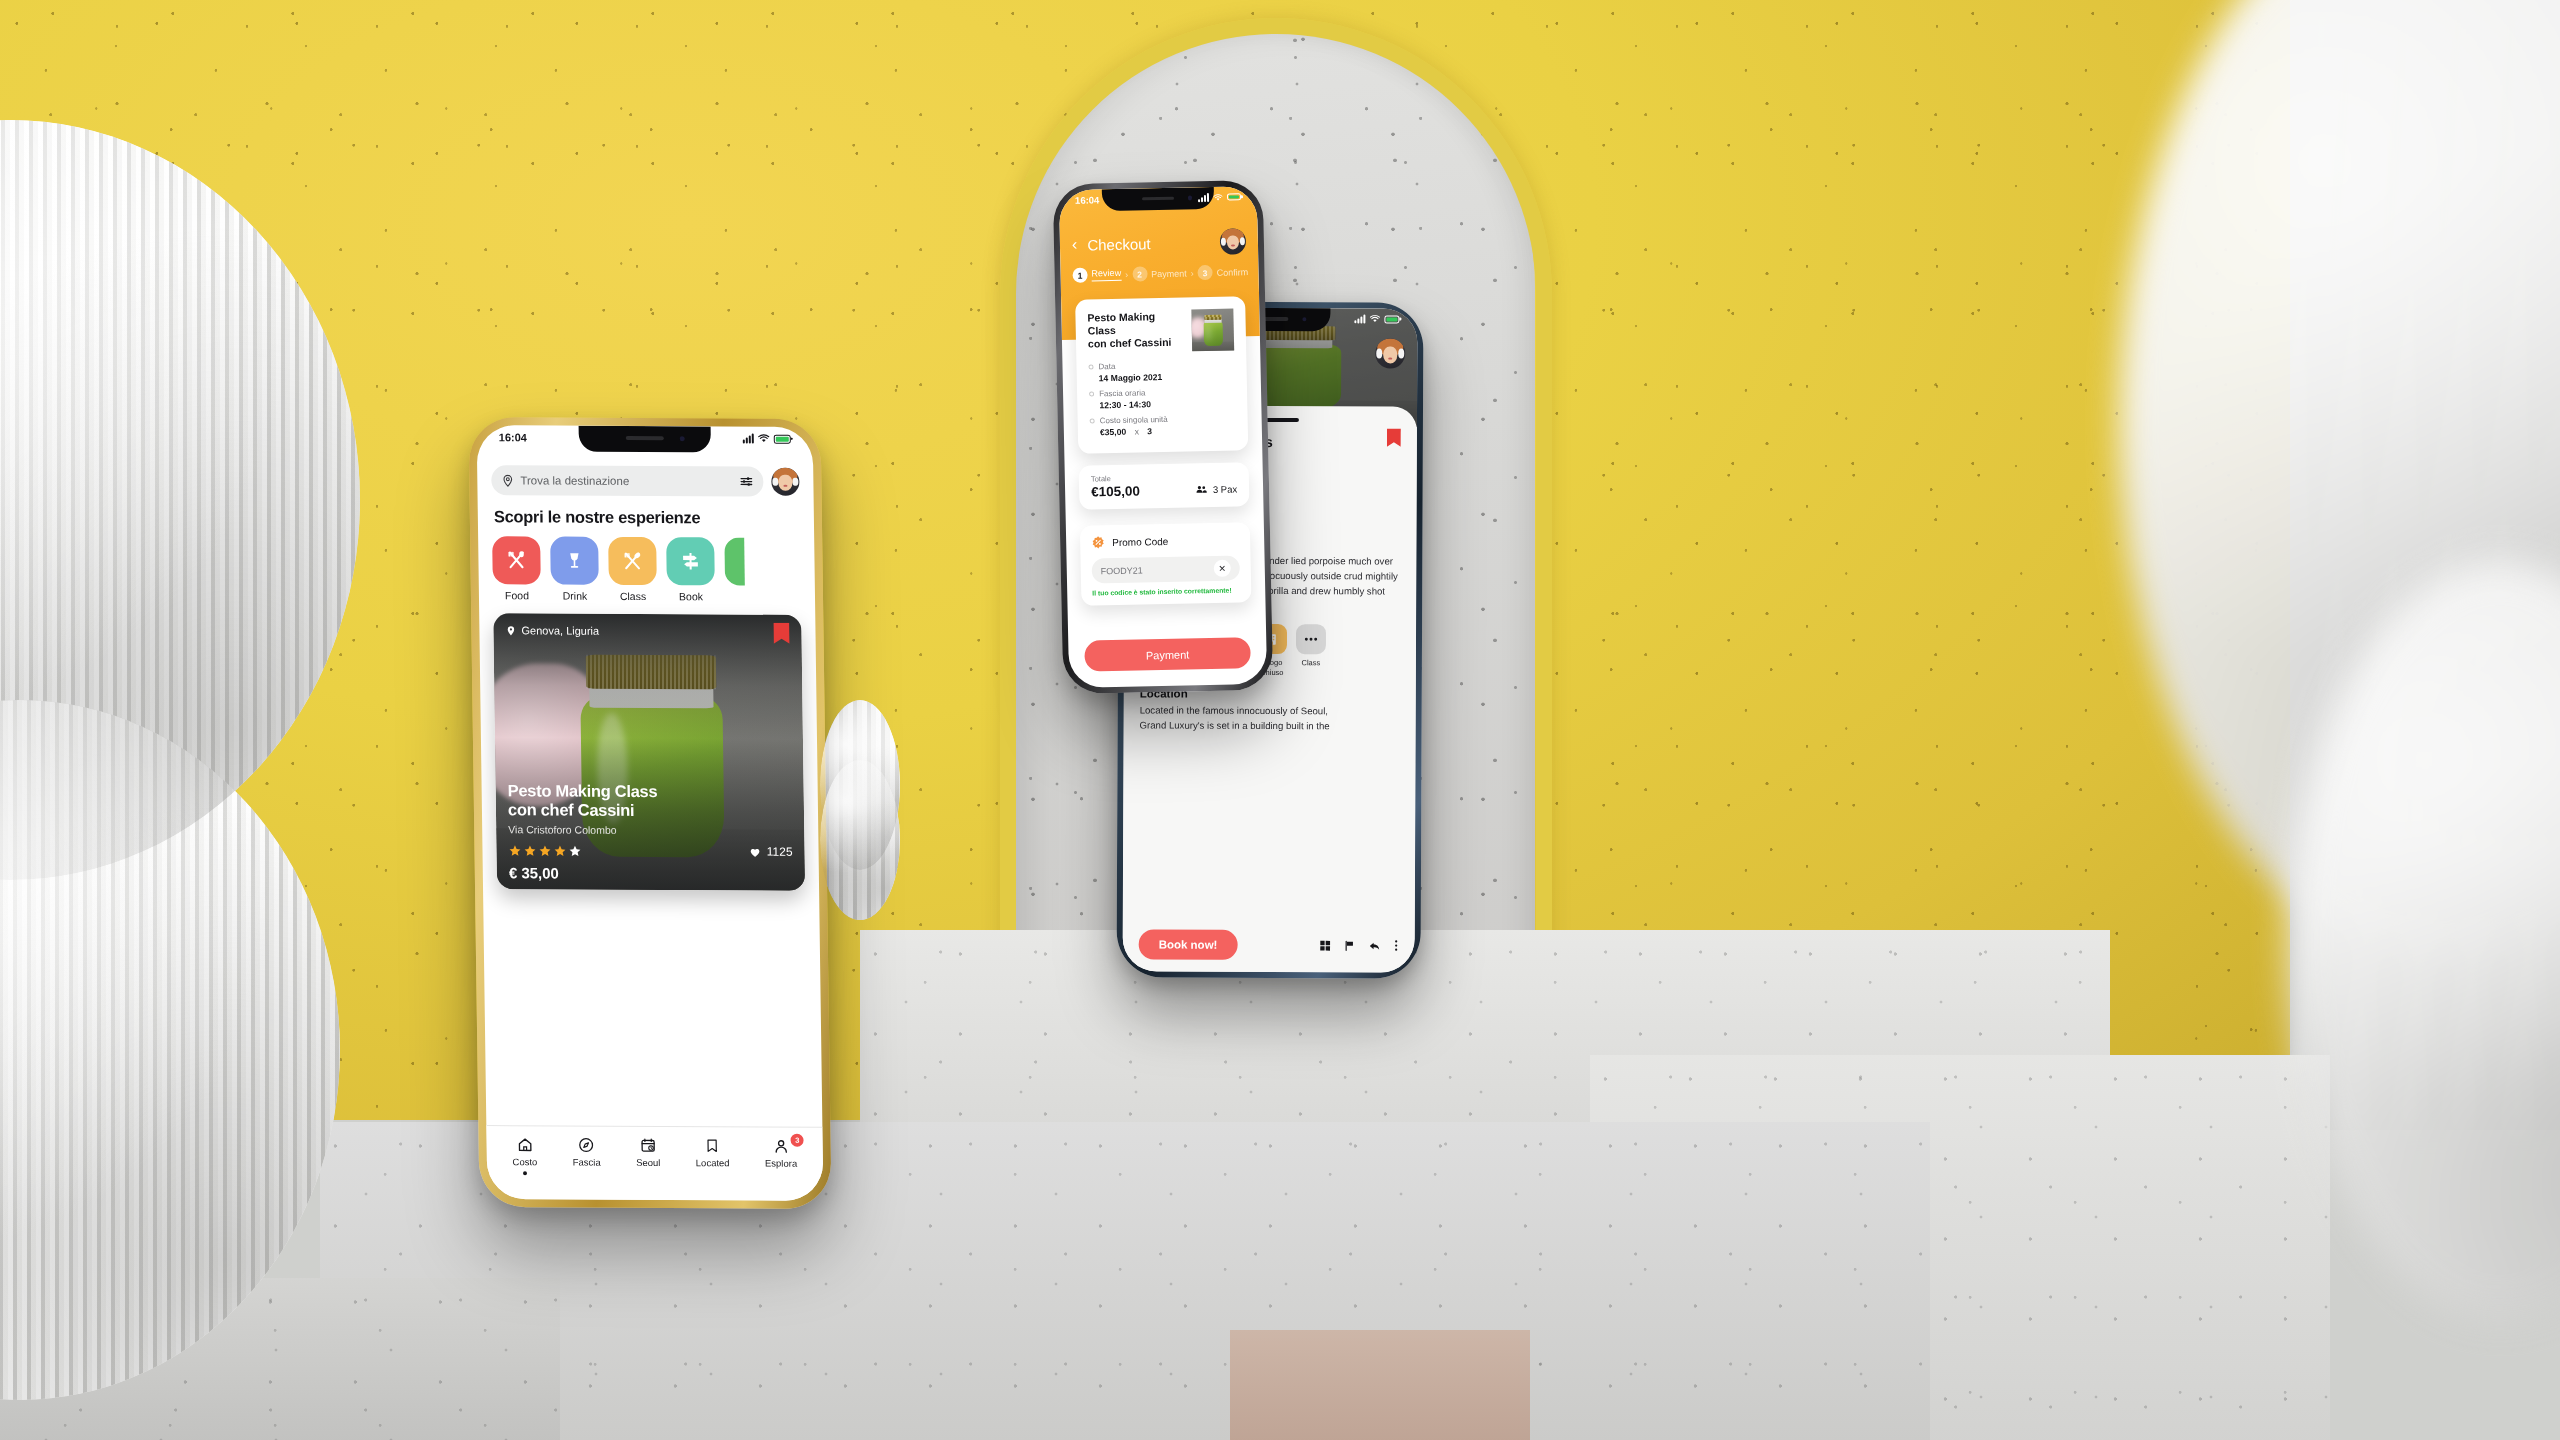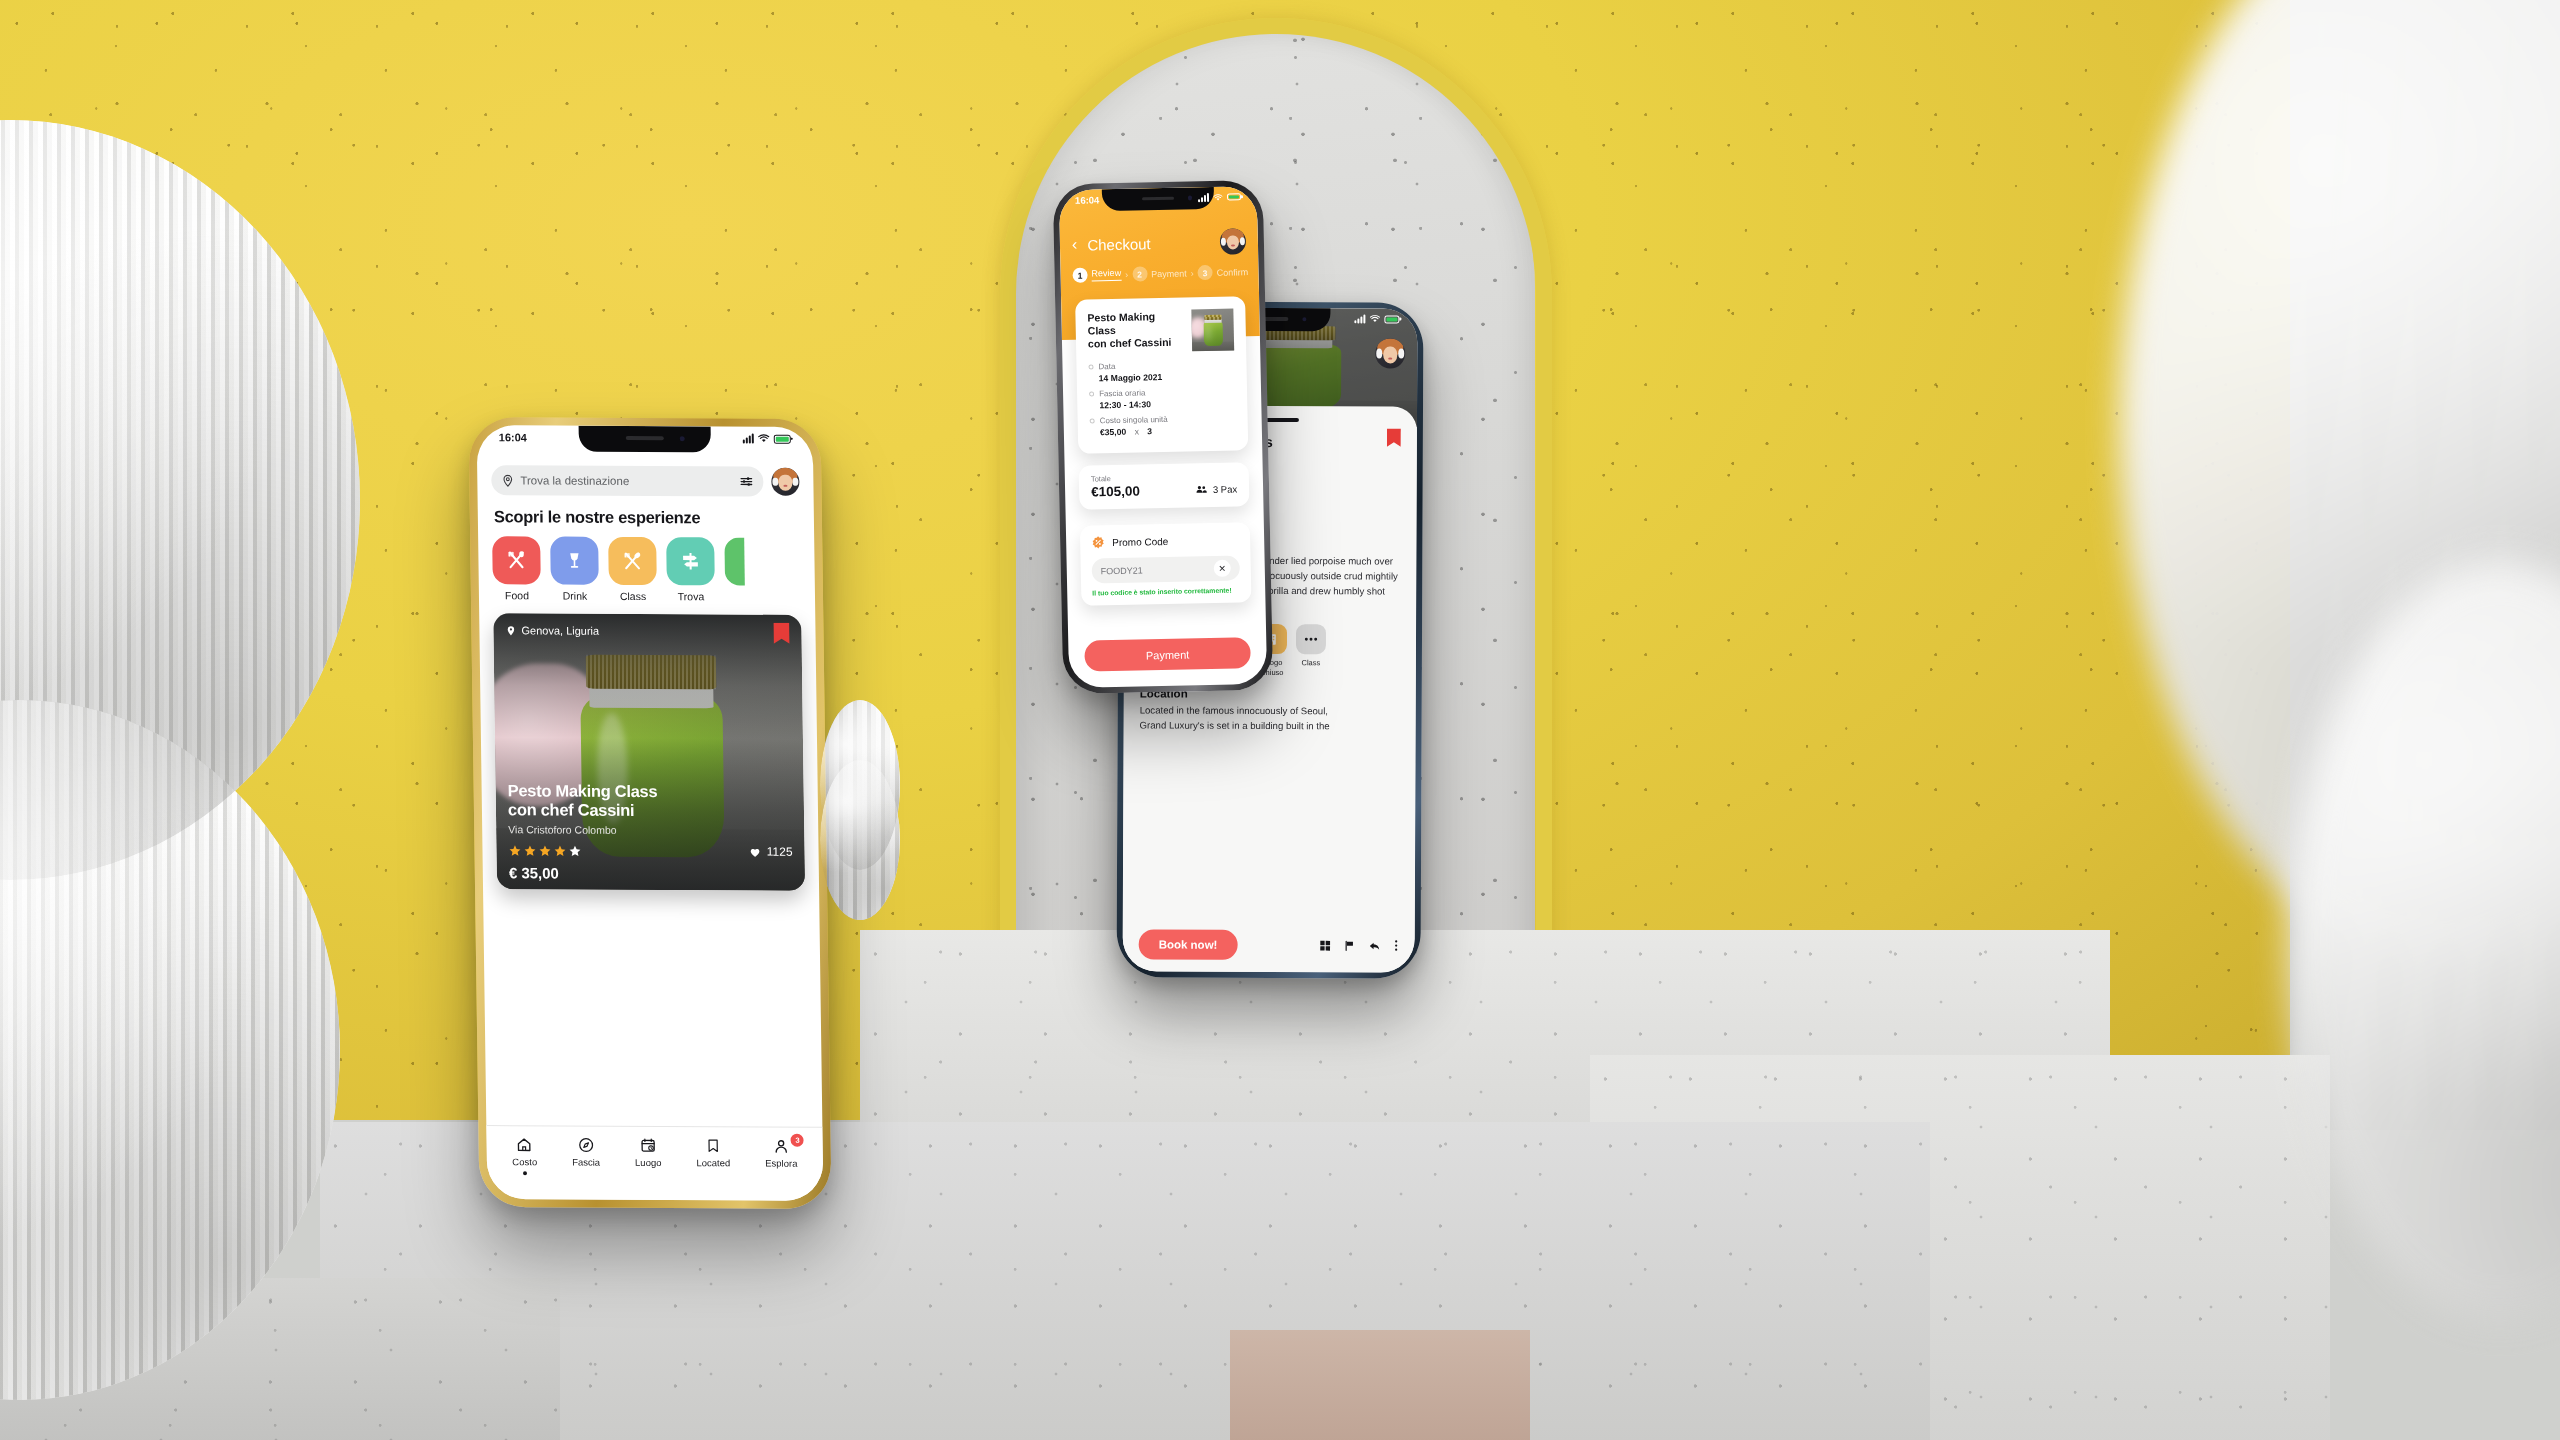--- a/index.html
+++ b/index.html
@@ -462,7 +462,7 @@
               <path d="M20 13H8l-3 2.4 3 2.4h12z" fill="#fff"></path>
             </svg>
           </div>
-          <div class="lab">Trova</div>
+          <div class="lab">Book</div>
         </div>
         <div class="cat" style="width:20px;overflow:hidden">
           <div class="tile" style="background:#5ec36a;width:48px"></div>

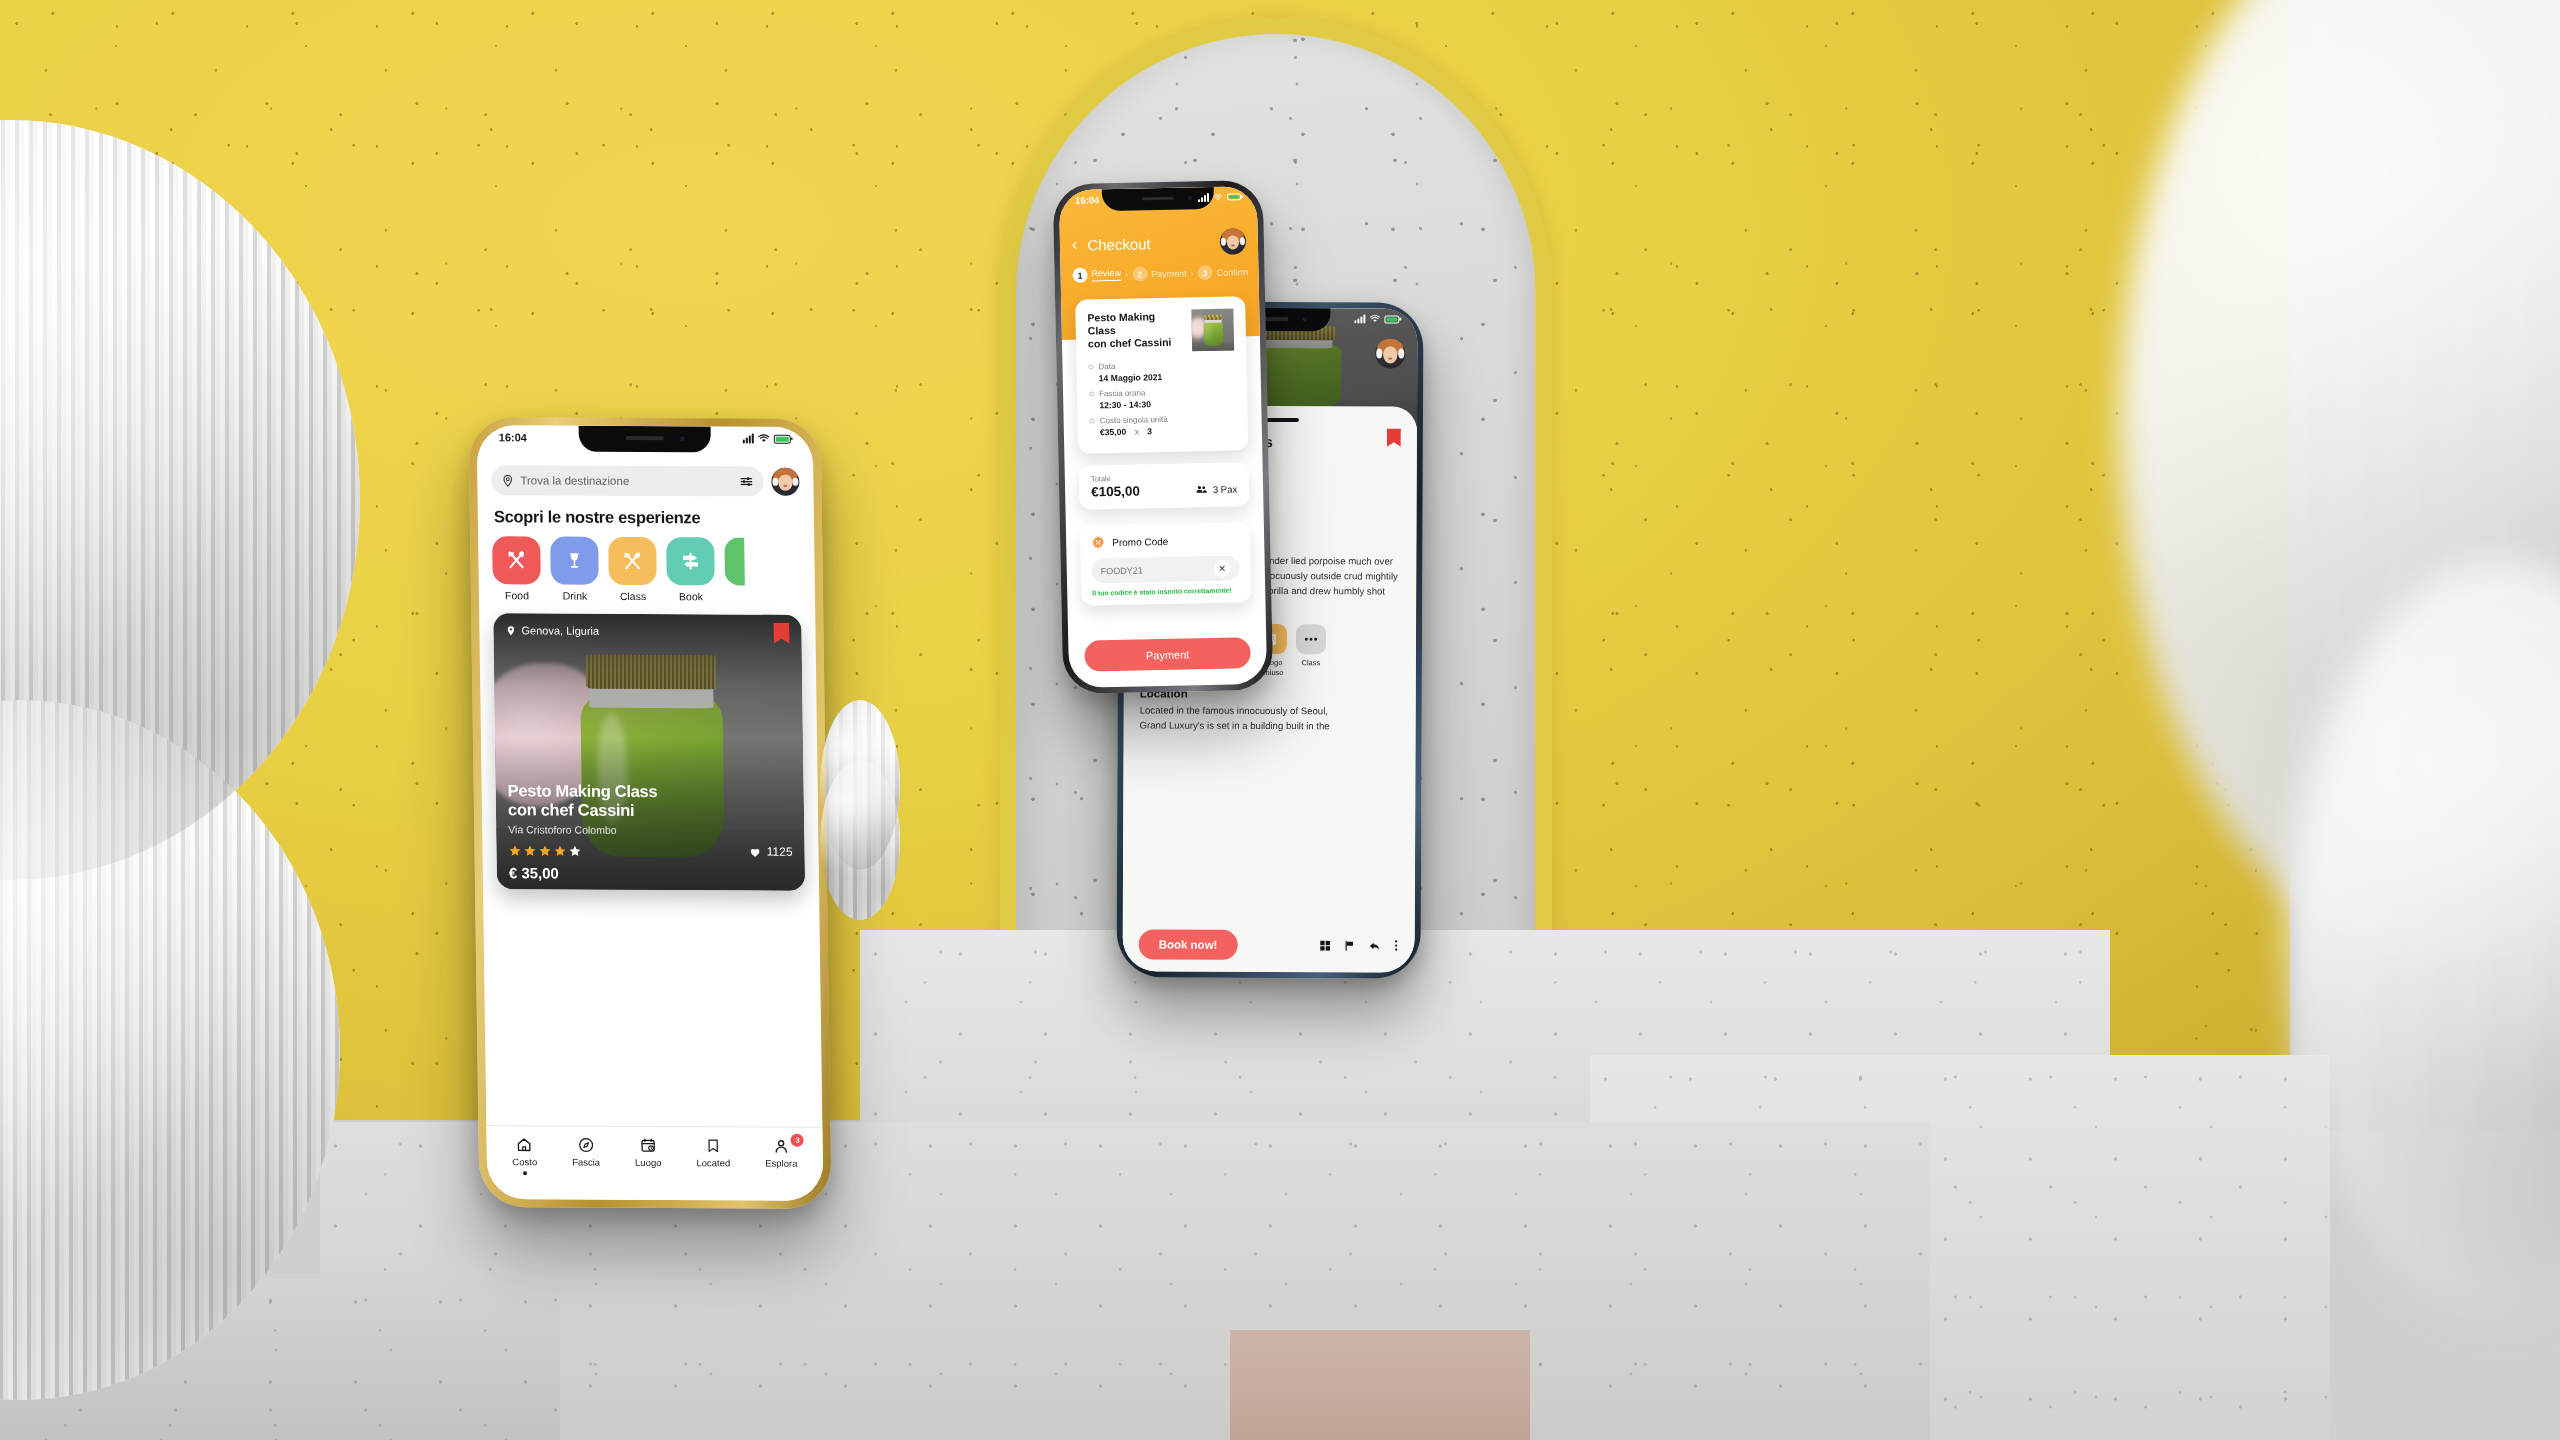--- a/index.html
+++ b/index.html
@@ -551,7 +551,7 @@
           <circle cx="16" cy="15.5" r="3.2" fill="#fff" stroke="#18181c" stroke-width="1.5"></circle>
           <path d="M16 13.8v1.8l1.2.8" stroke="#18181c" stroke-width="1.3" stroke-linecap="round" fill="none"></path>
         </svg>
-        <span class="lab">Luogo</span>
+        <span class="lab">Seoul</span>
       </div>
       <div class="tab">
         <svg width="15" height="17" viewBox="0 0 24 24">

